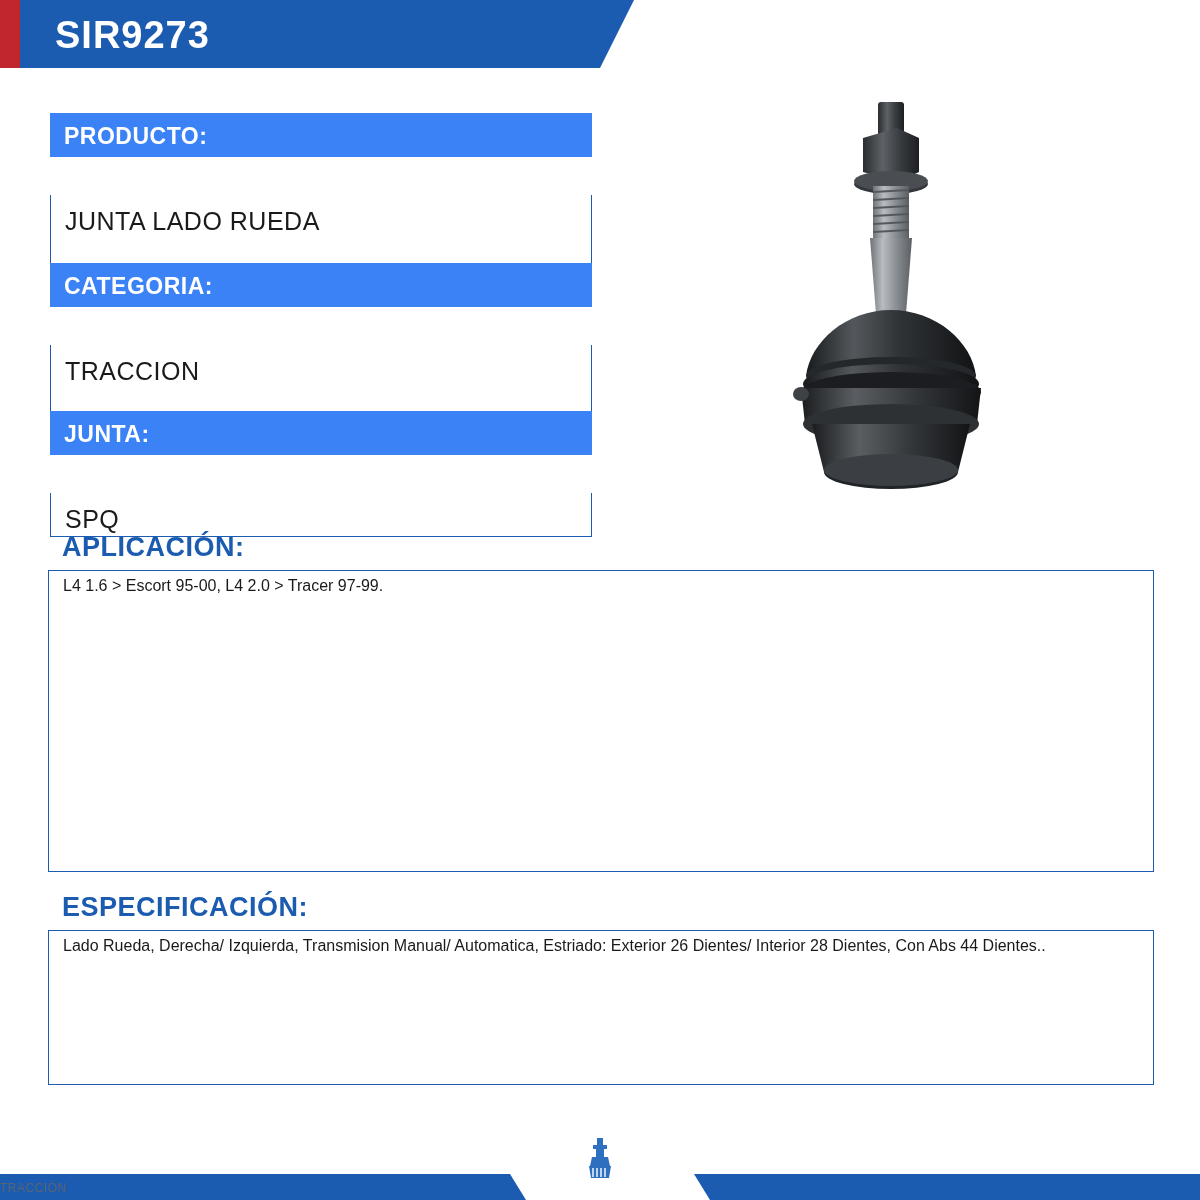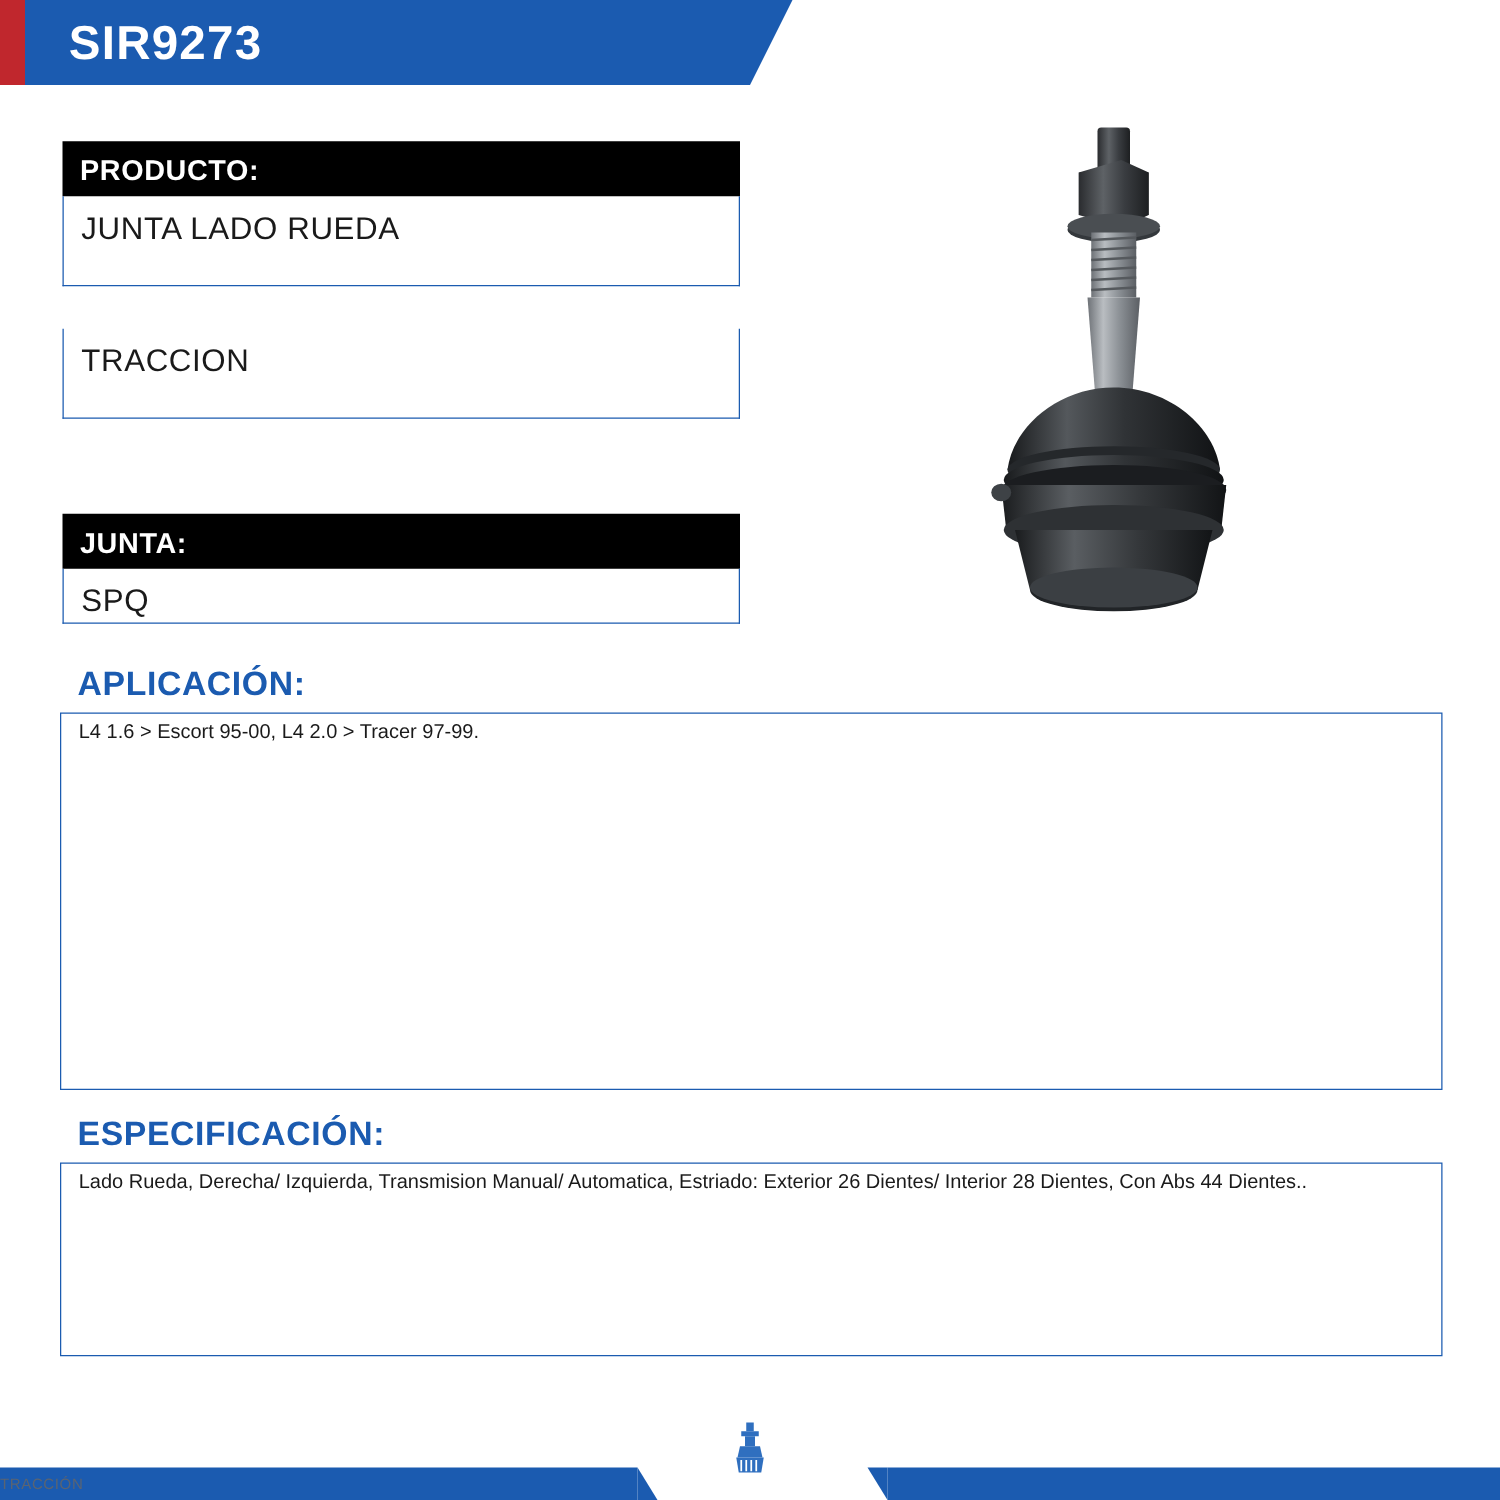--- a/index.html
+++ b/index.html
@@ -60,7 +60,7 @@
     width: 542px;
   }
   .info-label {
-    background: #000000;
+    background: #3b82f6;
     color: #ffffff;
     font-size: 23px;
     font-weight: bold;

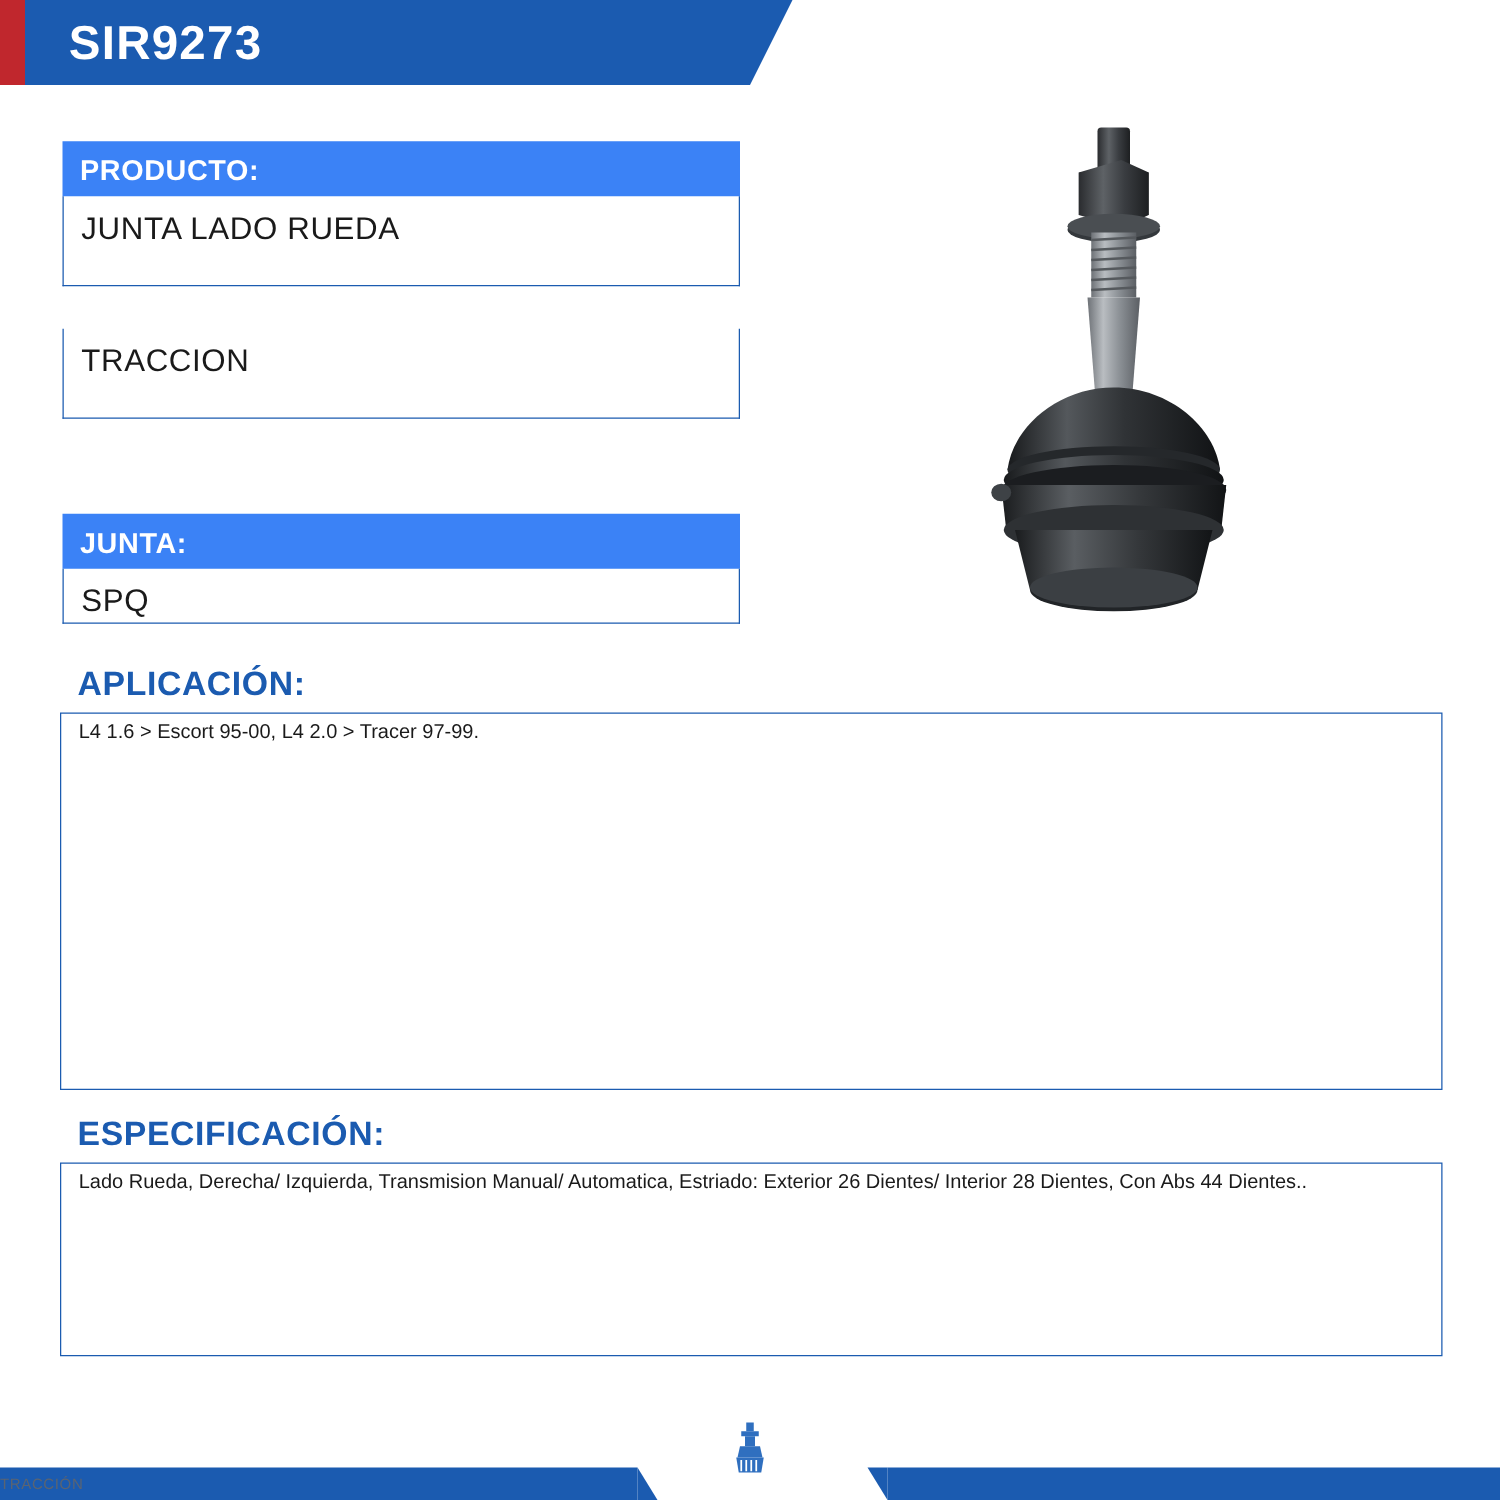--- a/index.html
+++ b/index.html
@@ -74,6 +74,7 @@
     border-top: none;
     box-sizing: border-box;
     padding: 12px 16px 0 14px;
+    margin-top: 38px;
   }
   .info-value {
     font-size: 25px;

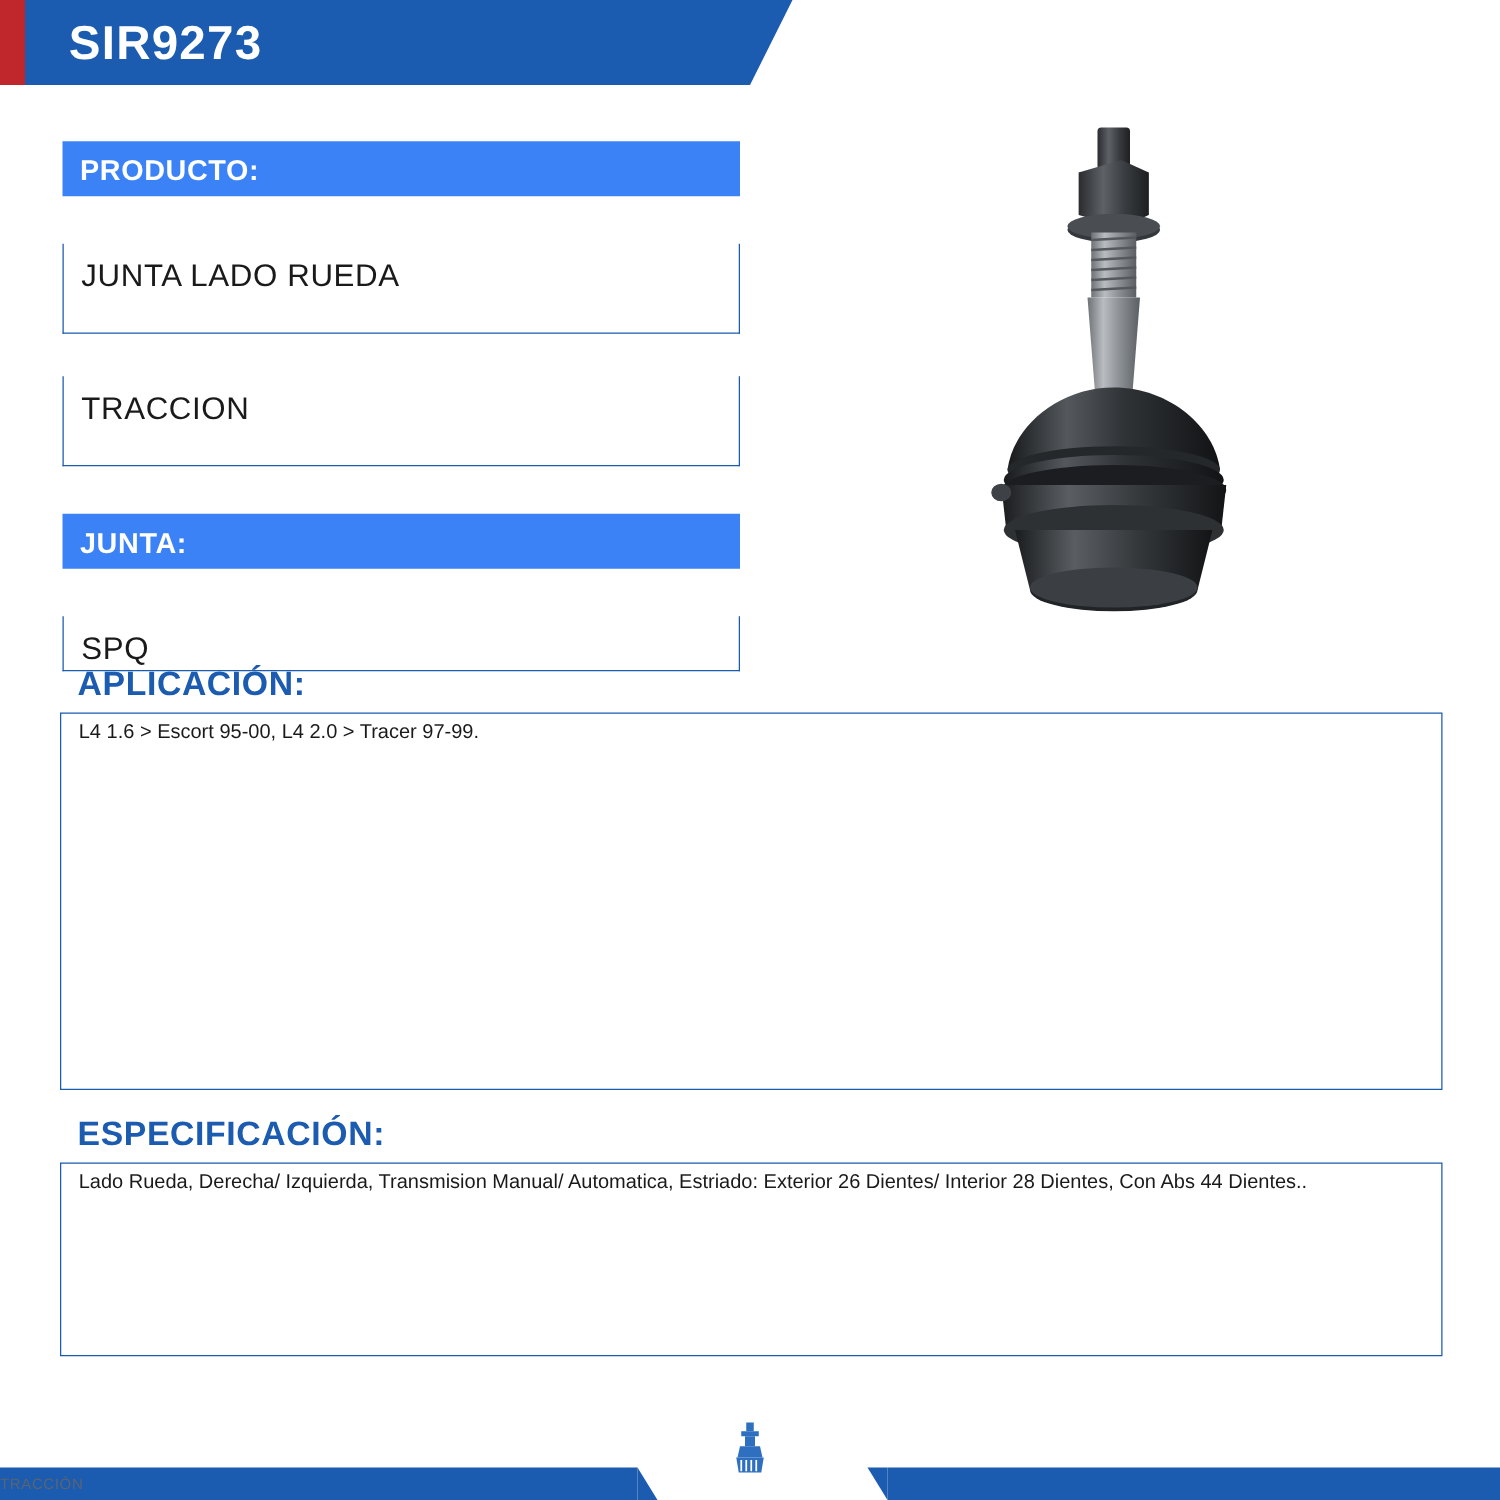--- a/index.html
+++ b/index.html
@@ -198,6 +198,7 @@
 </div>
 
 <div class="info-block" id="block-categoria">
+  <div class="info-label">CATEGORIA:</div>
   <div class="info-value-box">
     <div class="info-value">TRACCION</div>
   </div>

